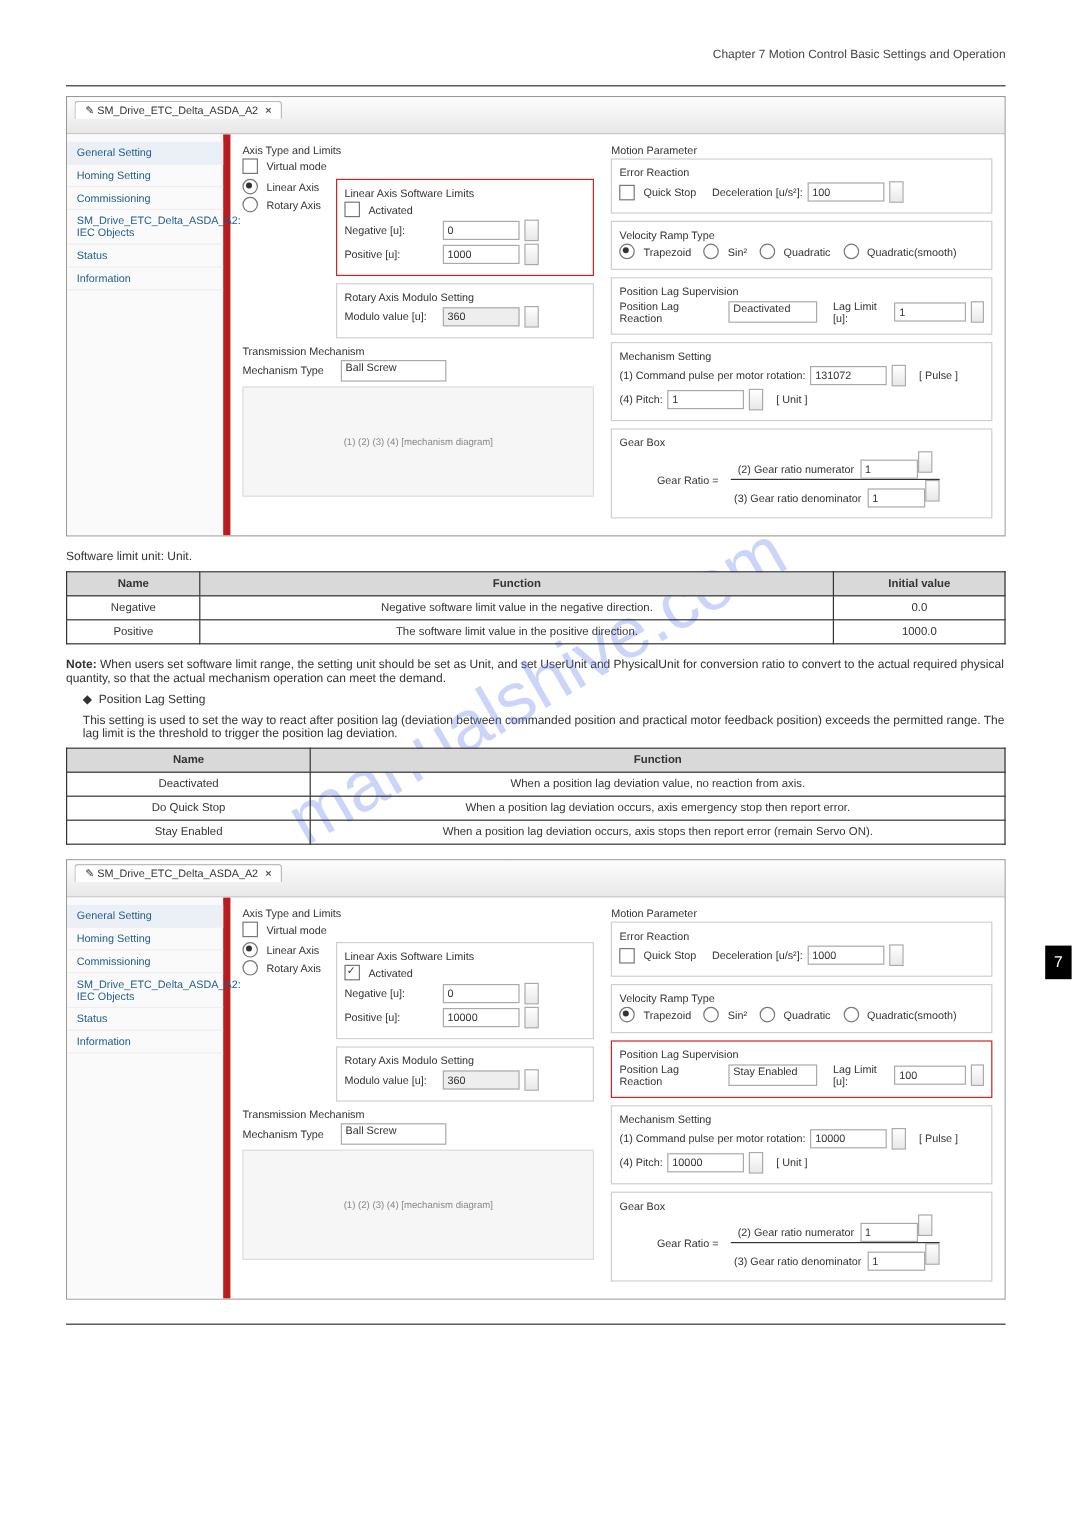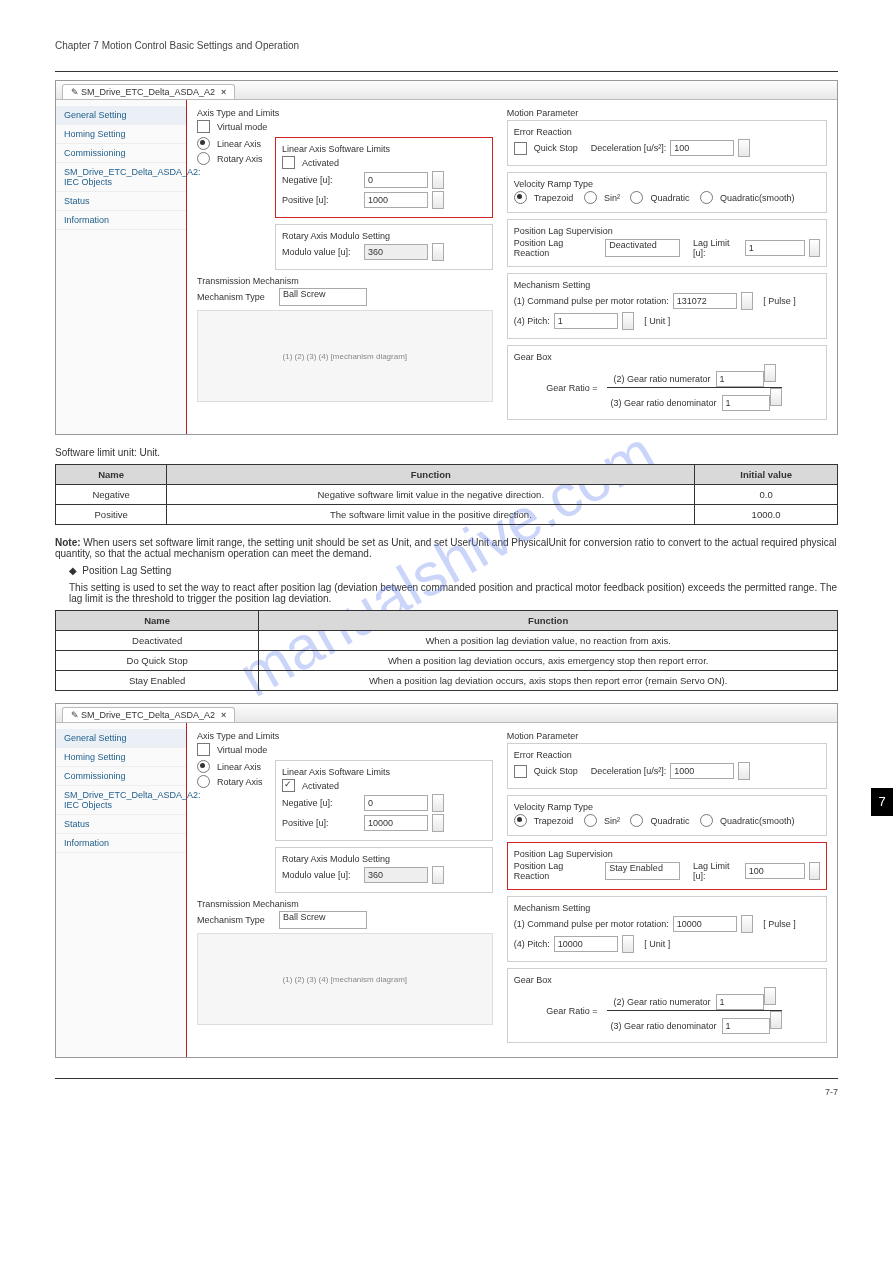--- a/index.html
+++ b/index.html
@@ -5,7 +5,7 @@
 body{margin:0;font-family:Arial,sans-serif;font-size:10px;color:#333;background:#fff;width:893px}
 .page{padding:40px 55px 30px 55px;position:relative}
 .hr{border-top:1px solid #333;margin:20px 0 8px 0}
-.header-r{text-align:left;font-size:10px;color:#444}
+.header-r{text-align:right;font-size:10px;color:#444}
 .watermark{position:absolute;left:50%;top:50%;transform:translate(-50%,-50%) rotate(-30deg);font-size:60px;color:#6b8af0;opacity:.35;pointer-events:none;font-weight:400;white-space:nowrap;z-index:0}
 .app{border:1px solid #999;background:#f4f4f4;margin:8px 0 12px 0;position:relative;z-index:1}
 .tabbar{background:linear-gradient(#fdfdfd,#e8e8e8);border-bottom:1px solid #bbb;padding:3px 6px 0 6px;font-size:9px}

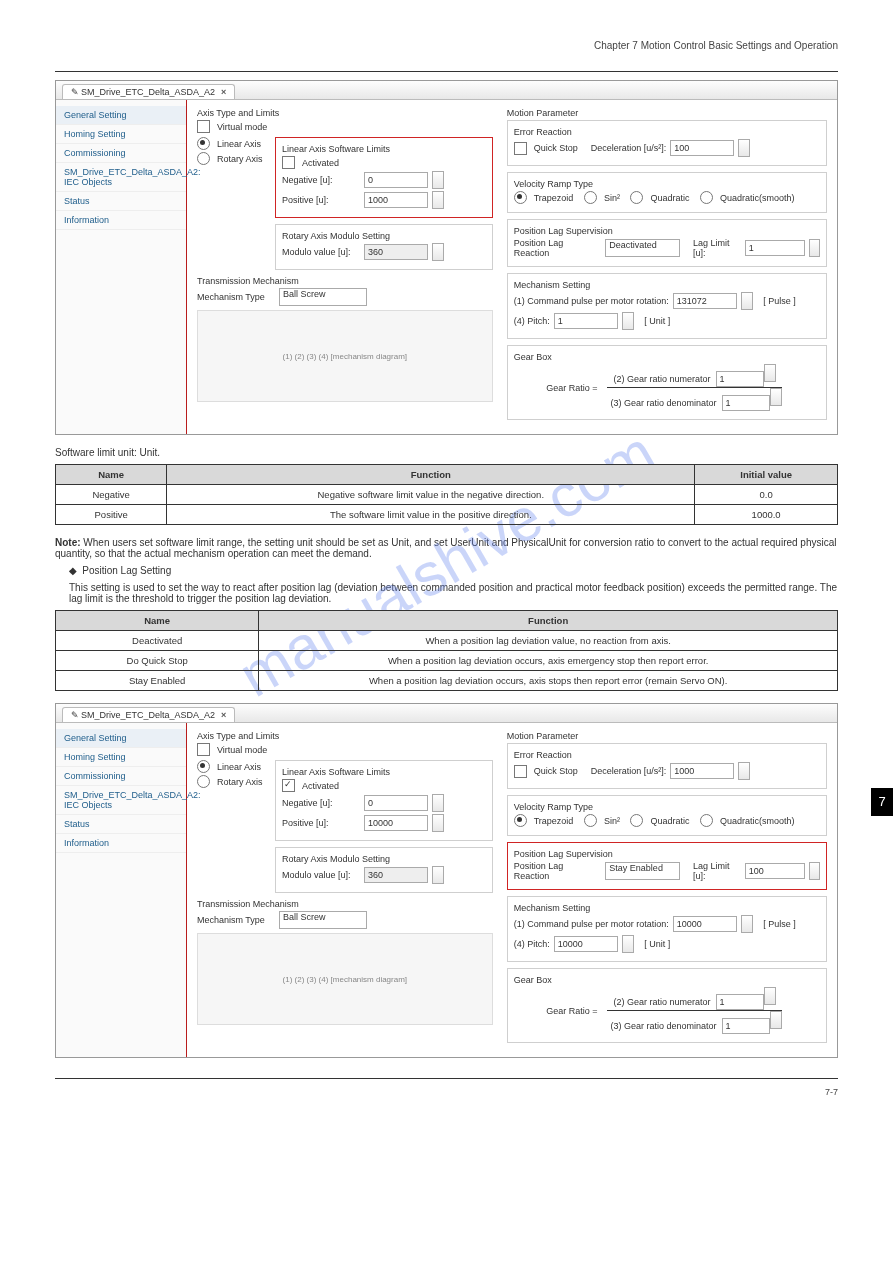--- a/index.html
+++ b/index.html
@@ -8,7 +8,7 @@
 .header-r{text-align:right;font-size:10px;color:#444}
 .watermark{position:absolute;left:50%;top:50%;transform:translate(-50%,-50%) rotate(-30deg);font-size:60px;color:#6b8af0;opacity:.35;pointer-events:none;font-weight:400;white-space:nowrap;z-index:0}
 .app{border:1px solid #999;background:#f4f4f4;margin:8px 0 12px 0;position:relative;z-index:1}
-.tabbar{background:linear-gradient(#fdfdfd,#e8e8e8);border-bottom:1px solid #bbb;padding:3px 6px 0 6px;font-size:9px}
+.tabbar{background:linear-gradient(#fdfdfd,#e8e8e8);border-bottom:1px solid #bbb;padding:3px 6px 12px 6px;font-size:9px}
 .tab{display:inline-block;background:#fff;border:1px solid #bbb;border-bottom:none;padding:2px 8px;border-radius:3px 3px 0 0}
 .tab .x{margin-left:6px;color:#555;font-weight:bold}
 .app-body{display:flex;background:#fff}

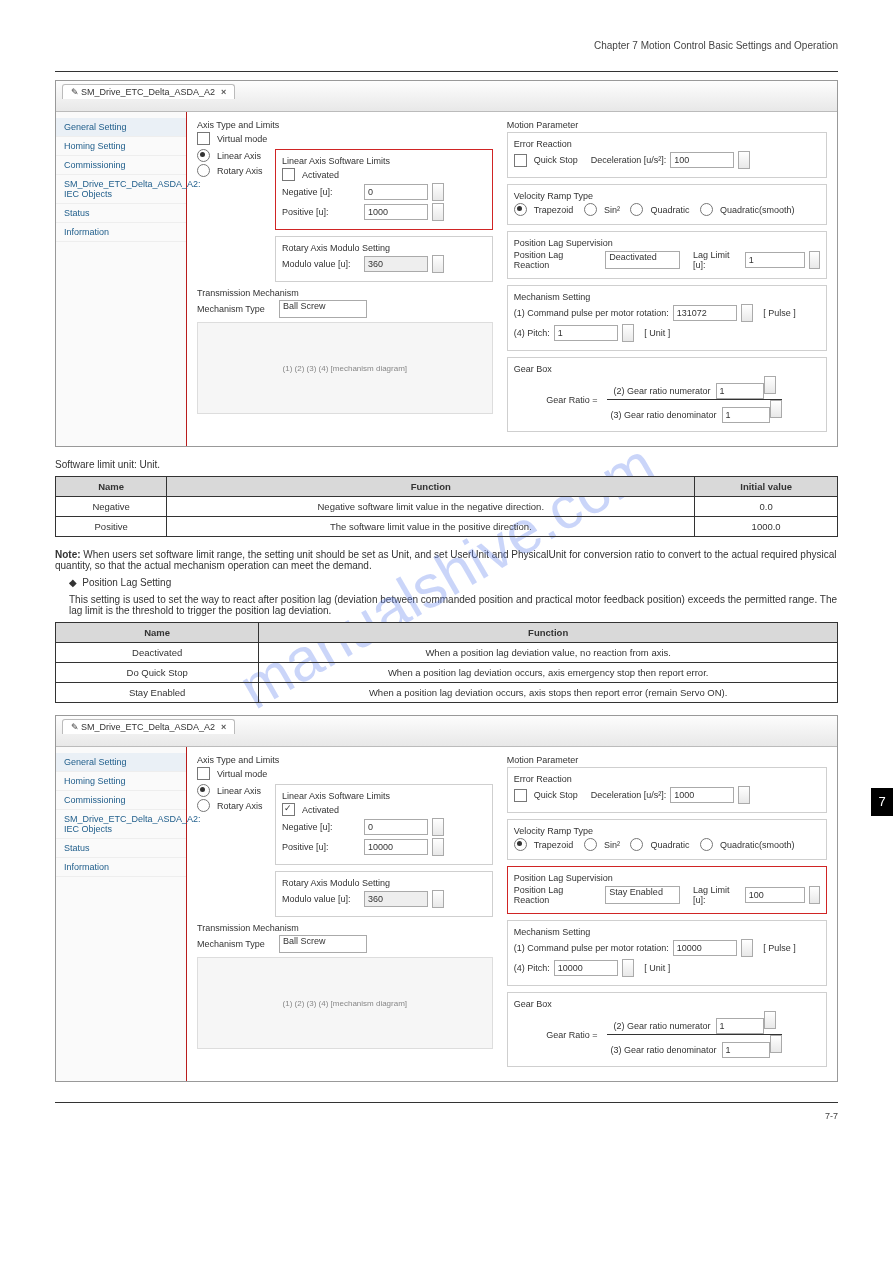--- a/index.html
+++ b/index.html
@@ -12,7 +12,7 @@
 .tab{display:inline-block;background:#fff;border:1px solid #bbb;border-bottom:none;padding:2px 8px;border-radius:3px 3px 0 0}
 .tab .x{margin-left:6px;color:#555;font-weight:bold}
 .app-body{display:flex;background:#fff}
-.sidebar{width:130px;background:#fafafa;border-right:1px solid #b91c1c;padding:6px 0;font-size:9px}
+.sidebar{width:130px;background:#fafafa;border-right:6px solid #b91c1c;padding:6px 0;font-size:9px}
 .sidebar div{padding:4px 8px;border-bottom:1px solid #eee;color:#215f8c;cursor:default}
 .sidebar .sel{background:#eaf0f6}
 .content{flex:1;padding:8px 10px;font-size:9px;color:#333}

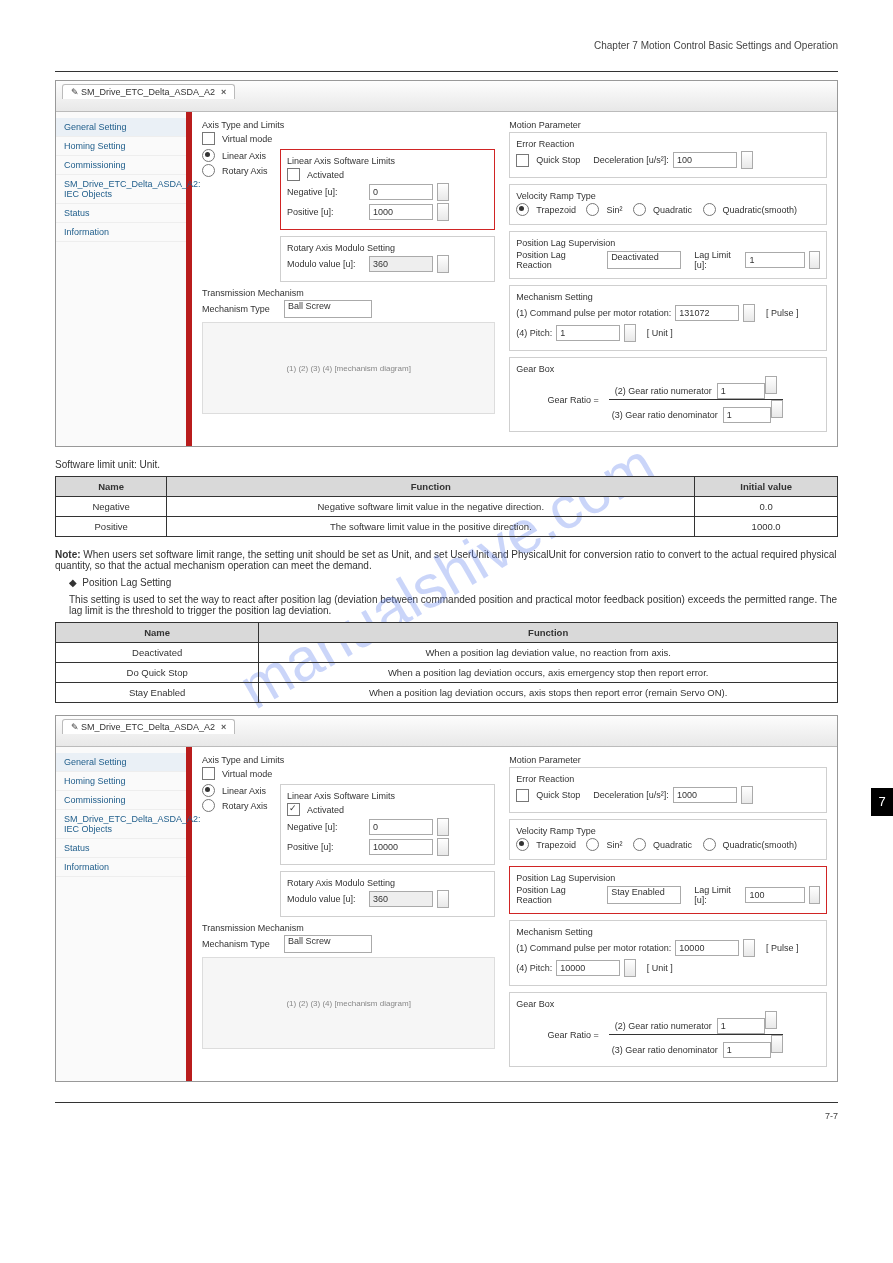--- a/index.html
+++ b/index.html
@@ -314,10 +314,6 @@
 </div>
 
 <div class="hr"></div>
-<div class="footer">
-      <span></span>
-      <span>7-7</span>
-    </div>
 </div>
 
 <div class="side-tab">

